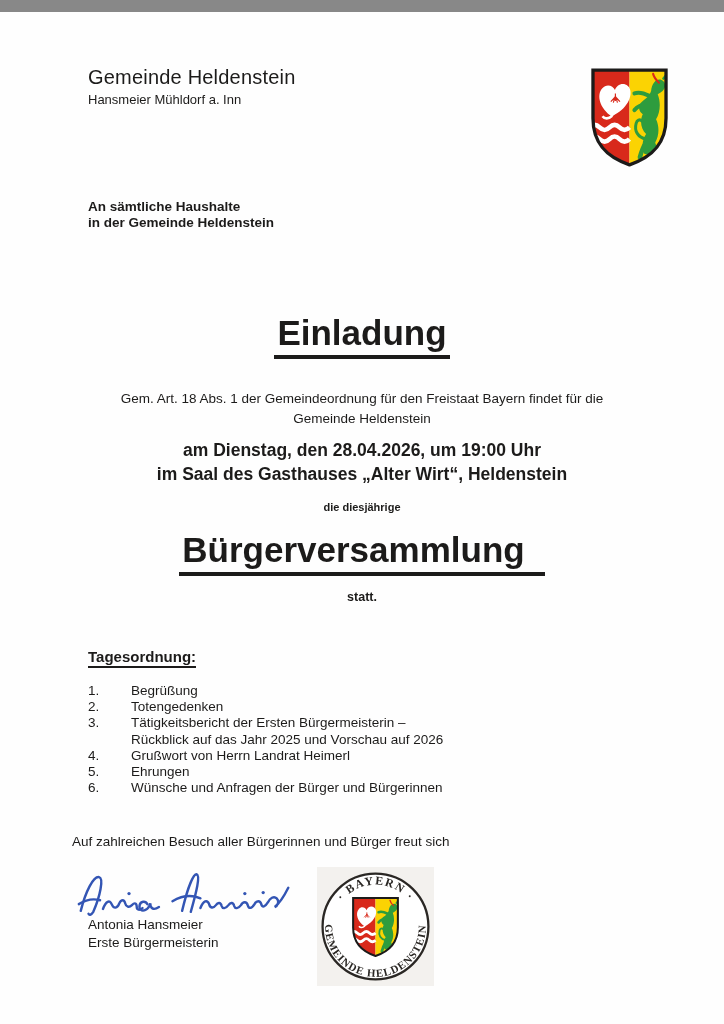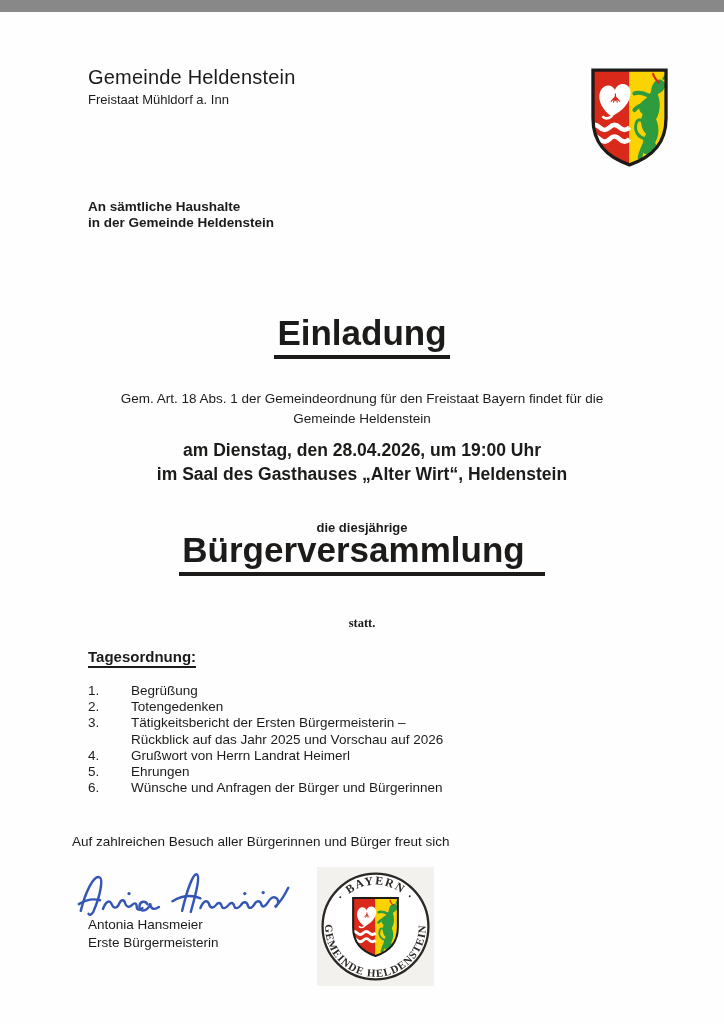--- a/index.html
+++ b/index.html
@@ -91,7 +91,7 @@
 <div class="page">
 
   <div class="abs muni">Gemeinde Heldenstein</div>
-  <div class="abs district">Freistaat Mühldorf a. Inn</div>
+  <div class="abs district">Hansmeier Mühldorf a. Inn</div>
 
   <svg class="abs arms" viewBox="0 0 100 124" role="img">
     <use href="#coa"></use>

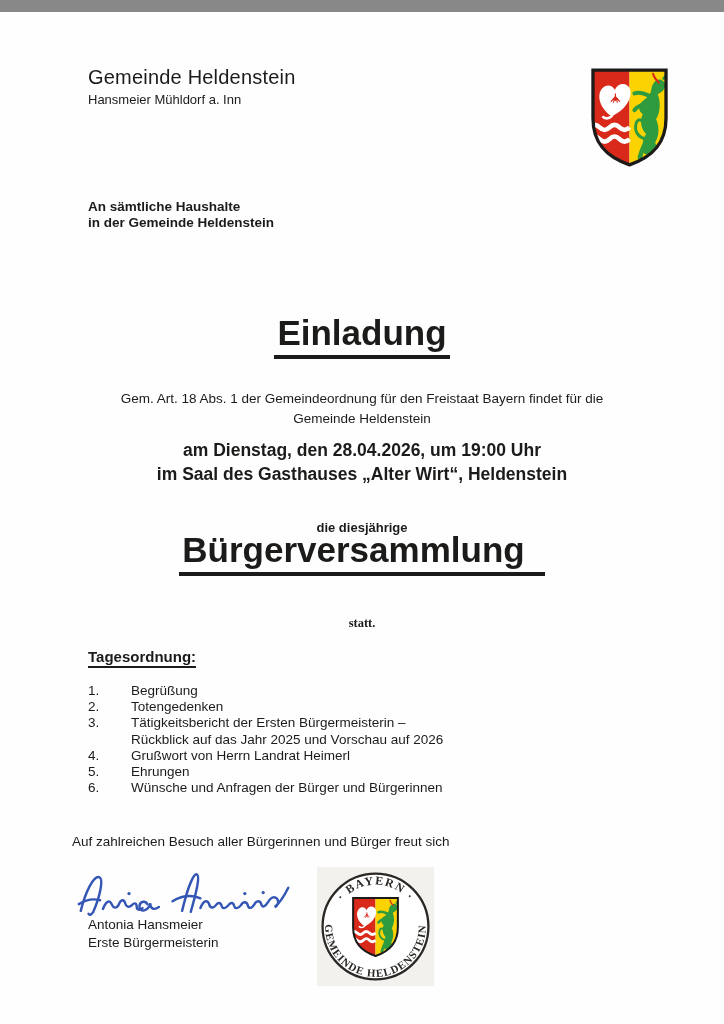--- a/index.html
+++ b/index.html
@@ -30,7 +30,7 @@
   }
   .legal{top:377px; font-weight:normal; font-size:13.5px; line-height:20px;}
   .when{top:426px; font-weight:bold; font-size:17.5px; line-height:24px;}
-  .leadin{top:508px; font-weight:bold; font-size:13px;}
+  .leadin{top:489px; font-weight:bold; font-size:11px;}
   .event-wrap{top:520px;}
   .event-underline{
     display:inline-block; font-weight:bold; font-size:35px; line-height:1.05;

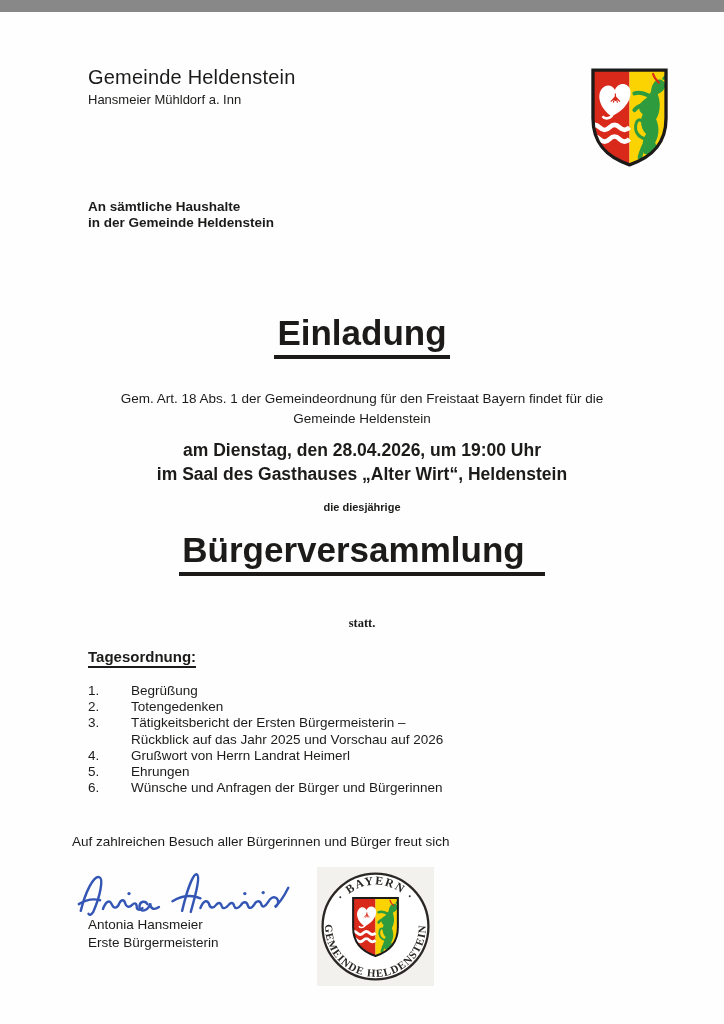--- a/index.html
+++ b/index.html
@@ -36,7 +36,7 @@
     display:inline-block; font-weight:bold; font-size:35px; line-height:1.05;
     border-bottom:4px solid var(--ink); padding:0 20px 3px 3px;
   }
-  .statt{top:604px; font-weight:bold; font-size:12.5px;font-family:Liberation Serif, serif;}
+  .statt{top:578px; font-weight:bold; font-size:12.5px;}
   
   .agenda-head{left:88px; top:636px; font-size:15px; font-weight:bold;}
   .agenda-head span{border-bottom:2px solid var(--ink); padding-bottom:1px;}

